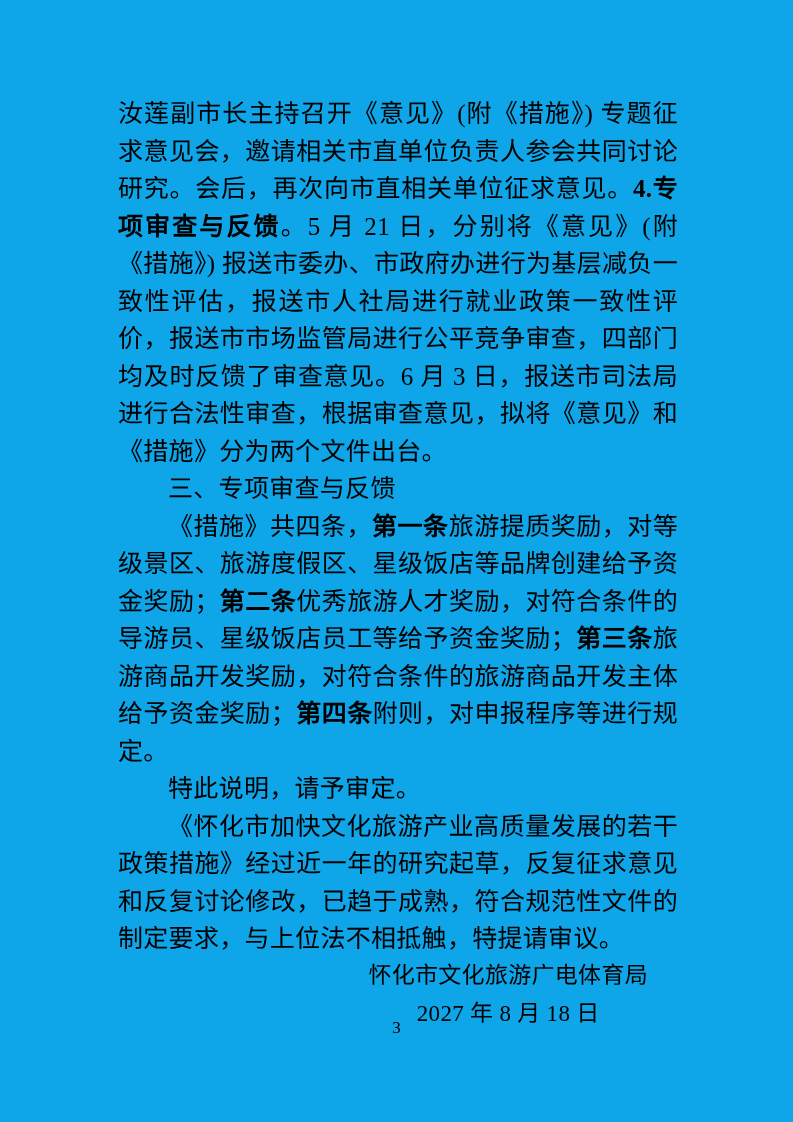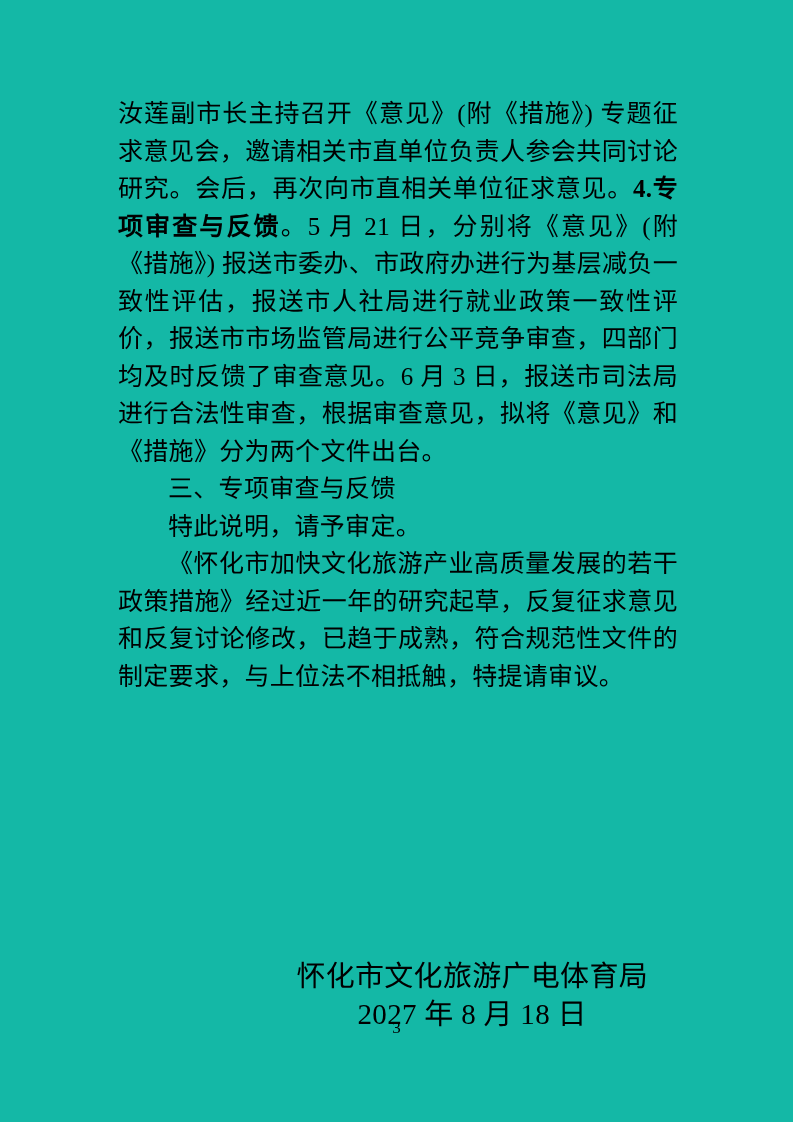--- a/index.html
+++ b/index.html
@@ -11,7 +11,7 @@
     position: relative;
     width: 793px;
     height: 1122px;
-    background: #14b8a6;
+    background: #0ea5e9;
     overflow: hidden;
     font-family: "Liberation Serif", "DejaVu Serif", serif;
     color: #000000;

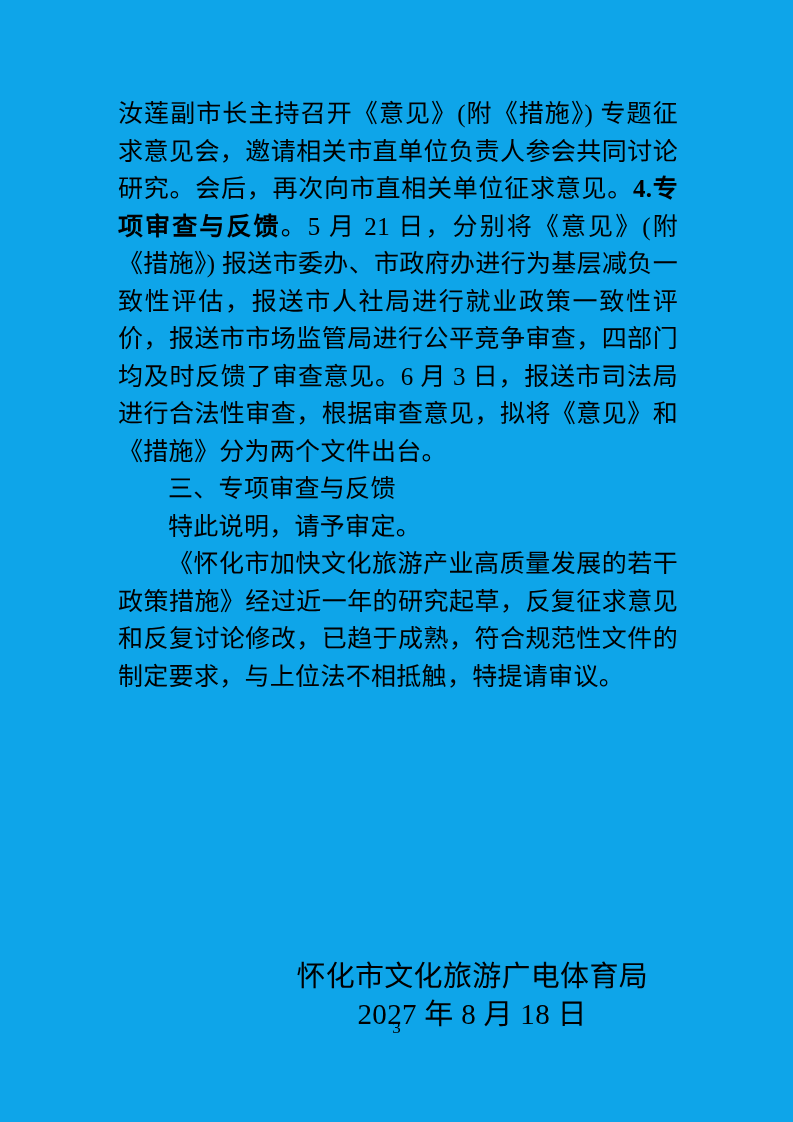--- a/index.html
+++ b/index.html
@@ -71,6 +71,7 @@
 
   <p class="para"><span class="">汝莲副市长主持召开《意见》(附《措施》) 专题征求意见会，邀请相关市直单位负责人参会共同讨论研究。会后，再次向市直相关单位征求意见。</span><span class="bold">4.专项审查与反馈</span><span class="">。5 月 21 日，分别将《意见》(附《措施》) 报送市委办、市政府办进行为基层减负一致性评估，报送市人社局进行就业政策一致性评价，报送市市场监管局进行公平竞争审查，四部门均及时反馈了审查意见。6 月 3 日，报送市司法局进行合法性审查，根据审查意见，拟将《意见》和《措施》分为两个文件出台。</span></p>
       <p class="para indent"><span class="">三、专项审查与反馈</span></p>
+      <p class="para indent"><span class="">《措施》共四条，</span><span class="bold">第一条</span><span class="">旅游提质奖励，对等级景区、旅游度假区、星级饭店等品牌创建给予资金奖励；</span><span class="bold">第二条</span><span class="">优秀旅游人才奖励，对符合条件的导游员、星级饭店员工等给予资金奖励；</span><span class="bold">第三条</span><span class="">旅游商品开发奖励，对符合条件的旅游商品开发主体给予资金奖励；</span><span class="bold">第四条</span><span class="">附则，对申报程序等进行规定。</span></p>
       <p class="para indent"><span class="">特此说明，请予审定。</span></p>
       <p class="para indent"><span class="">《怀化市加快文化旅游产业高质量发展的若干政策措施》经过近一年的研究起草，反复征求意见和反复讨论修改，已趋于成熟，符合规范性文件的制定要求，与上位法不相抵触，特提请审议。</span></p>
     </div>

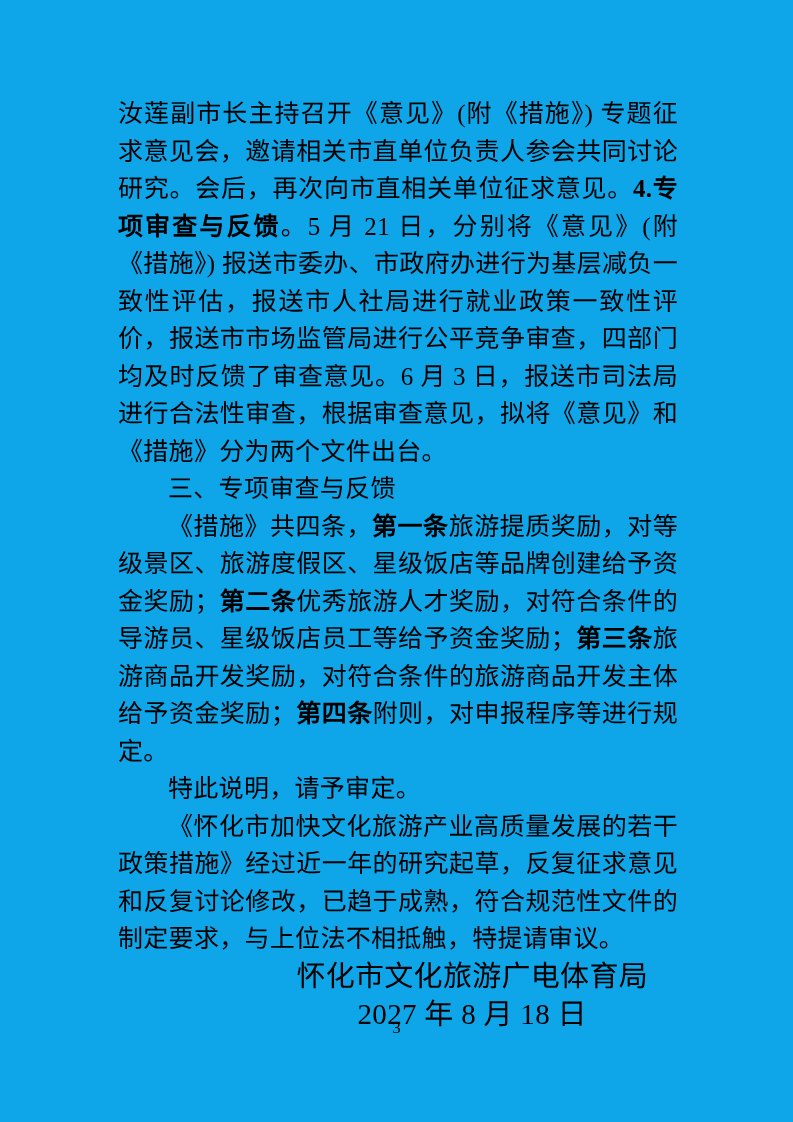--- a/index.html
+++ b/index.html
@@ -45,7 +45,7 @@
     text-align: center;
   }
   .signature-line {
-    font-size: 29px;
+    font-size: 23px;
     line-height: 38px;
     letter-spacing: 0.3px;
     white-space: nowrap;

